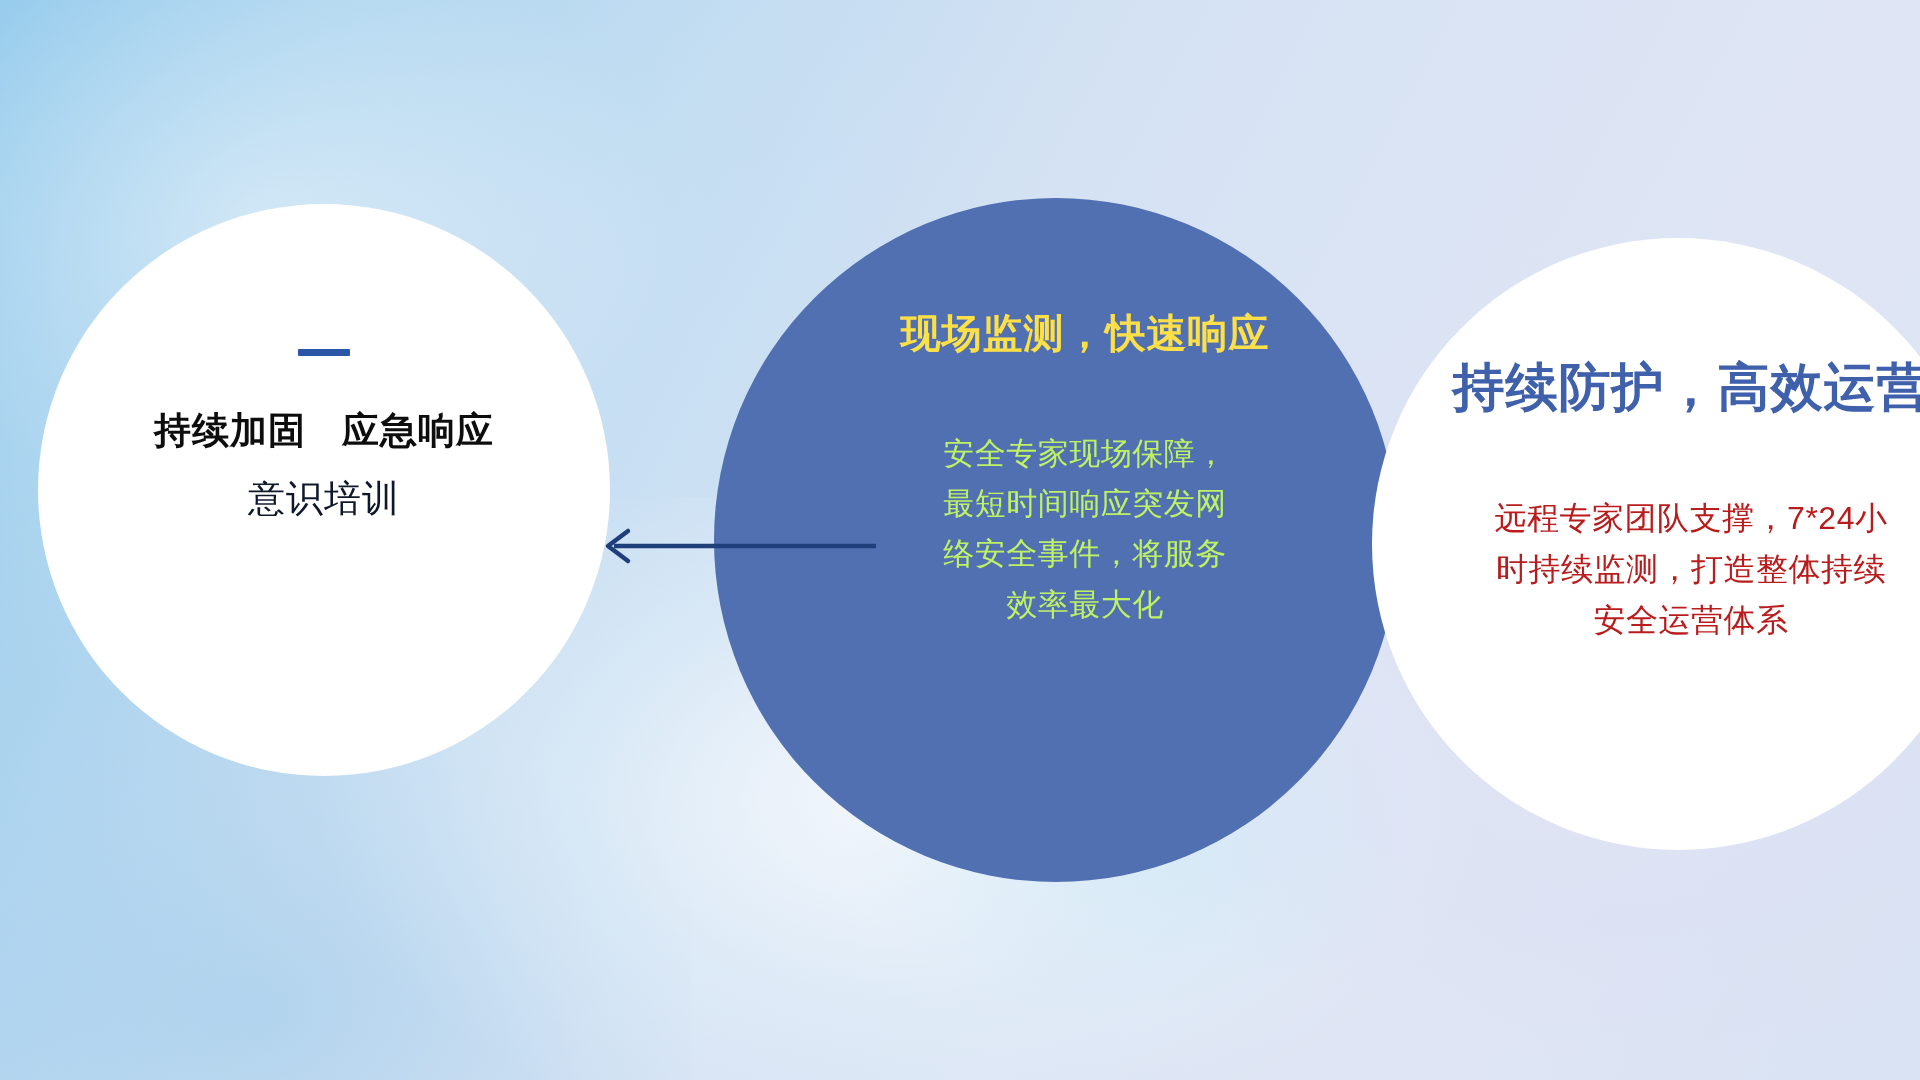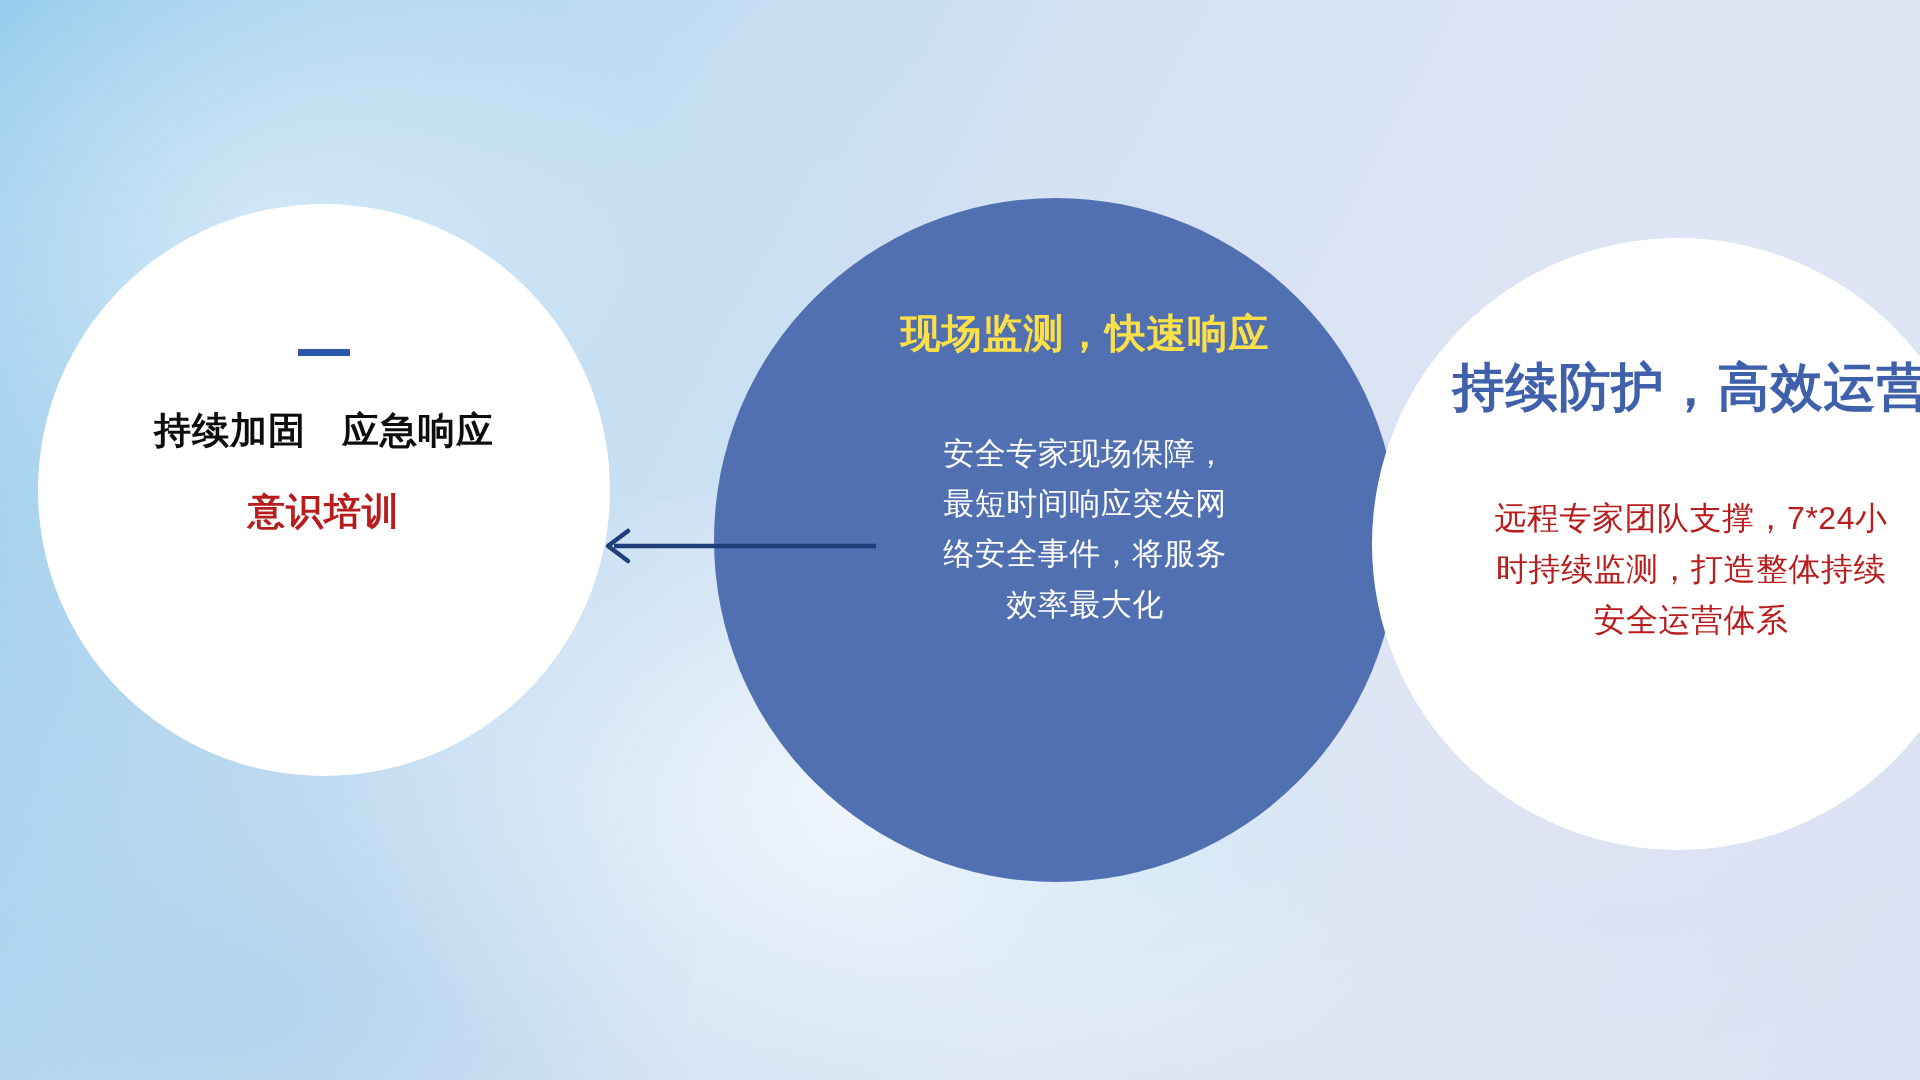--- a/index.html
+++ b/index.html
@@ -170,7 +170,7 @@
     margin-left: 58px;
     font-size: 31px;
     line-height: 1.62;
-    color: #ffffff;
+    color: #bef264;
     text-align: center;
     letter-spacing: 0.5px;
   }

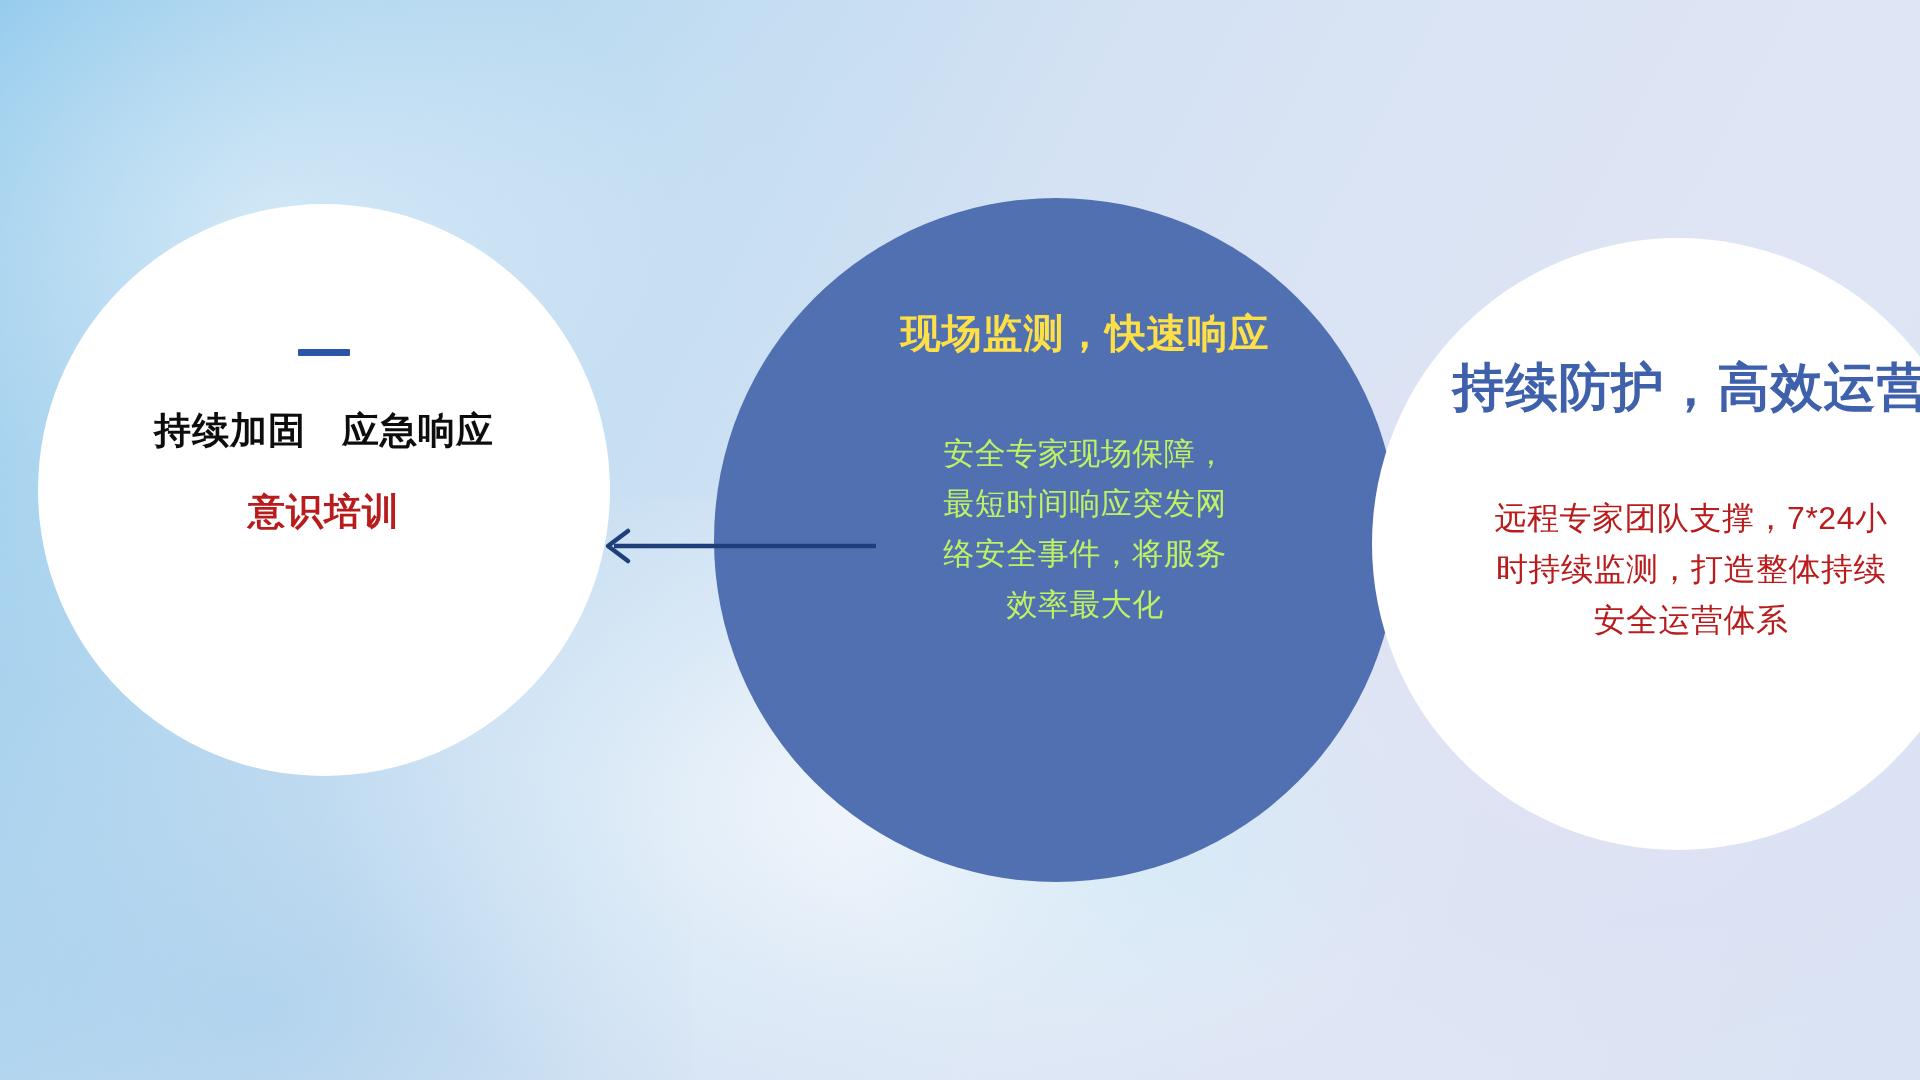--- a/index.html
+++ b/index.html
@@ -147,10 +147,10 @@
   }
   .kw-row + .kw-row { margin-top: 14px; }
   .kw-center {
-    margin-top: 29px;
+    margin-top: 16px;
     font-size: 37px;
-    font-weight: bold;
-    color: #b91c1c;
+    font-weight: normal;
+    color: #0f172a;
     letter-spacing: 1px;
     white-space: nowrap;
   }

